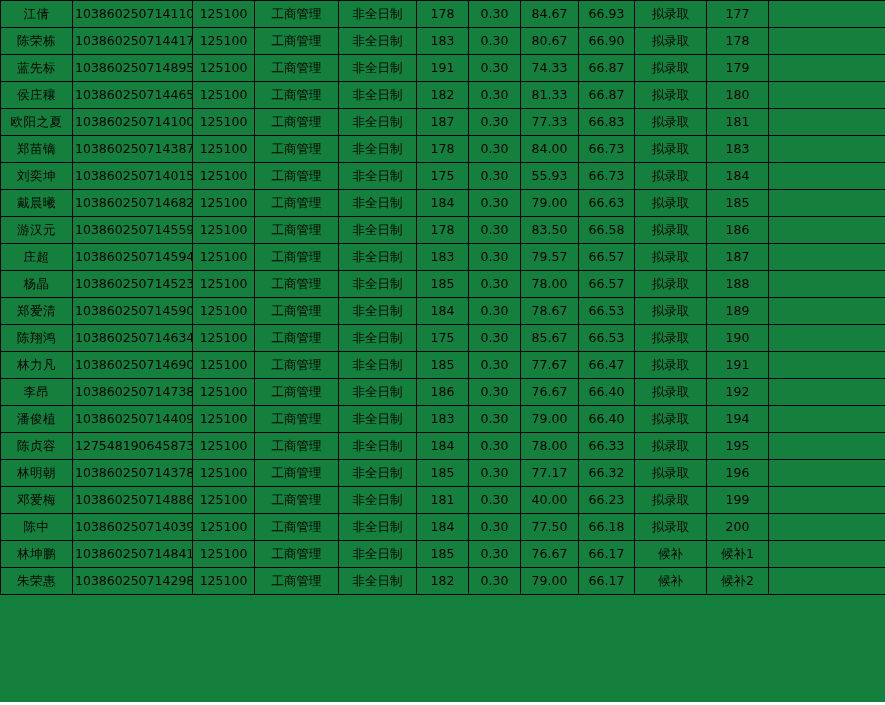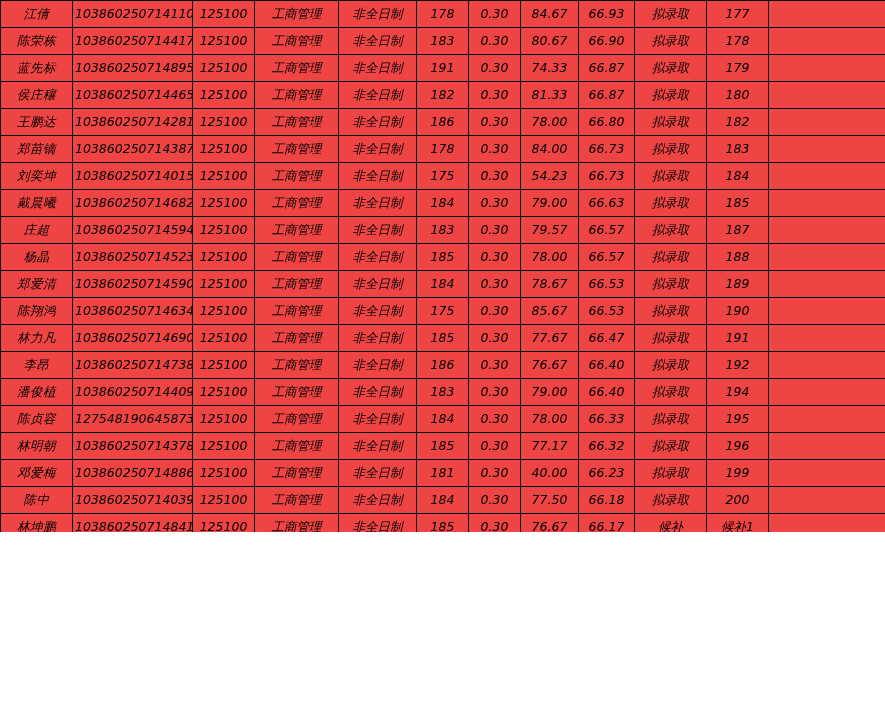--- a/index.html
+++ b/index.html
@@ -13,11 +13,10 @@
   }
   #page {
     width: 885px;
-    height: 532px;
+    height: 702px;
     position: relative;
     overflow: hidden;
-    background: #ef4444;
-    font-style: italic;
+    background: #15803d;
   }
   table.admission-table {
     border-collapse: collapse;

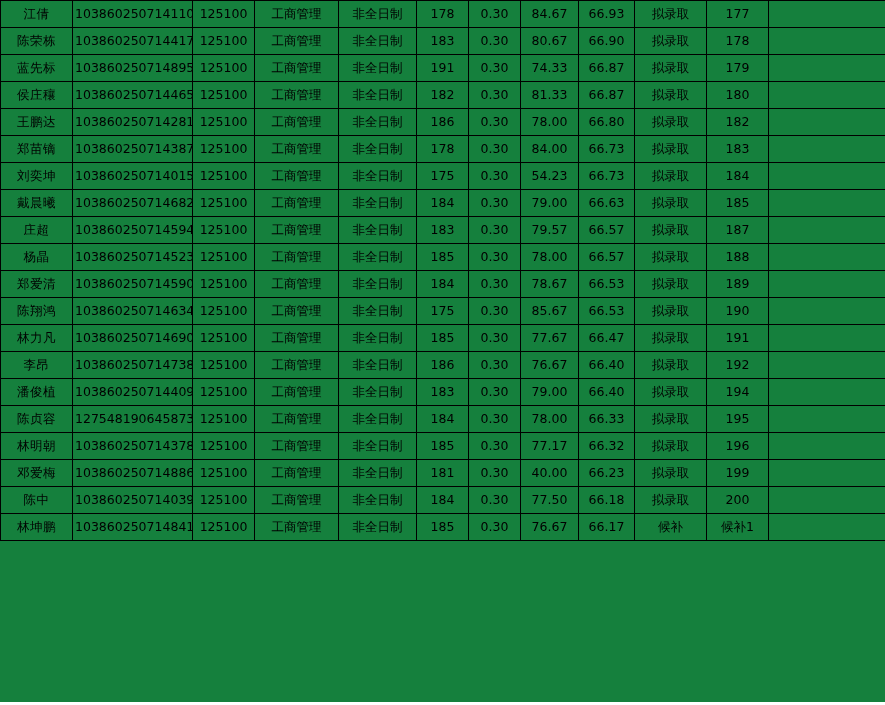--- a/index.html
+++ b/index.html
@@ -131,6 +131,20 @@
           <td class="note"></td>
         </tr>
         <tr>
+          <td class="name">欧阳之夏</td>
+          <td class="ticket">103860250714100</td>
+          <td>125100</td>
+          <td>工商管理</td>
+          <td>非全日制</td>
+          <td>187</td>
+          <td>0.30</td>
+          <td>77.33</td>
+          <td>66.83</td>
+          <td>拟录取</td>
+          <td>181</td>
+          <td class="note"></td>
+        </tr>
+        <tr>
           <td class="name">王鹏达</td>
           <td class="ticket">103860250714281</td>
           <td>125100</td>

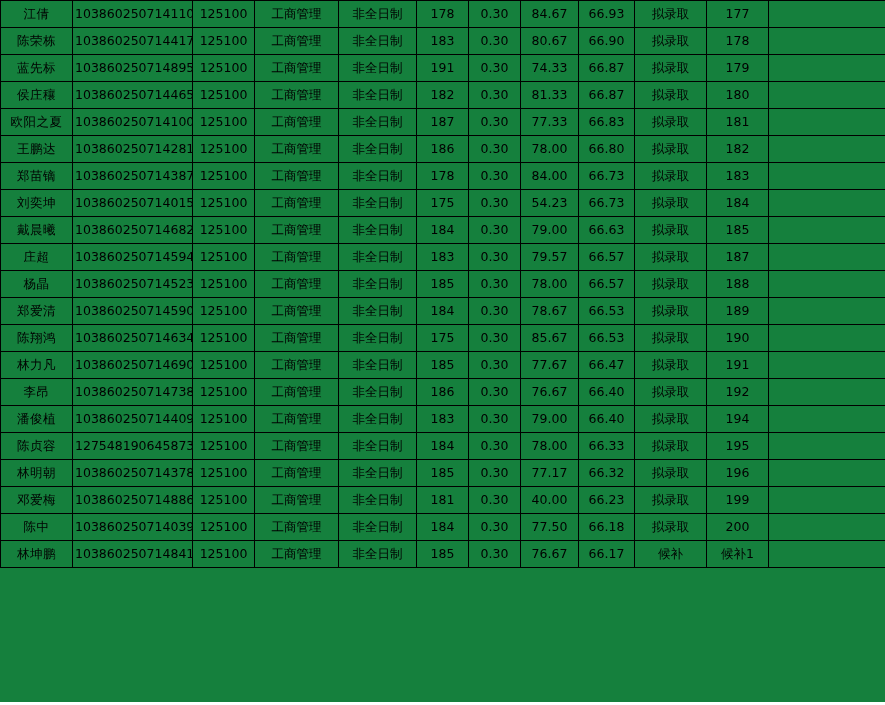--- a/index.html
+++ b/index.html
@@ -145,20 +145,6 @@
           <td class="note"></td>
         </tr>
         <tr>
-          <td class="name">王鹏达</td>
-          <td class="ticket">103860250714281</td>
-          <td>125100</td>
-          <td>工商管理</td>
-          <td>非全日制</td>
-          <td>186</td>
-          <td>0.30</td>
-          <td>78.00</td>
-          <td>66.80</td>
-          <td>拟录取</td>
-          <td>182</td>
-          <td class="note"></td>
-        </tr>
-        <tr>
           <td class="name">郑苗镝</td>
           <td class="ticket">103860250714387</td>
           <td>125100</td>

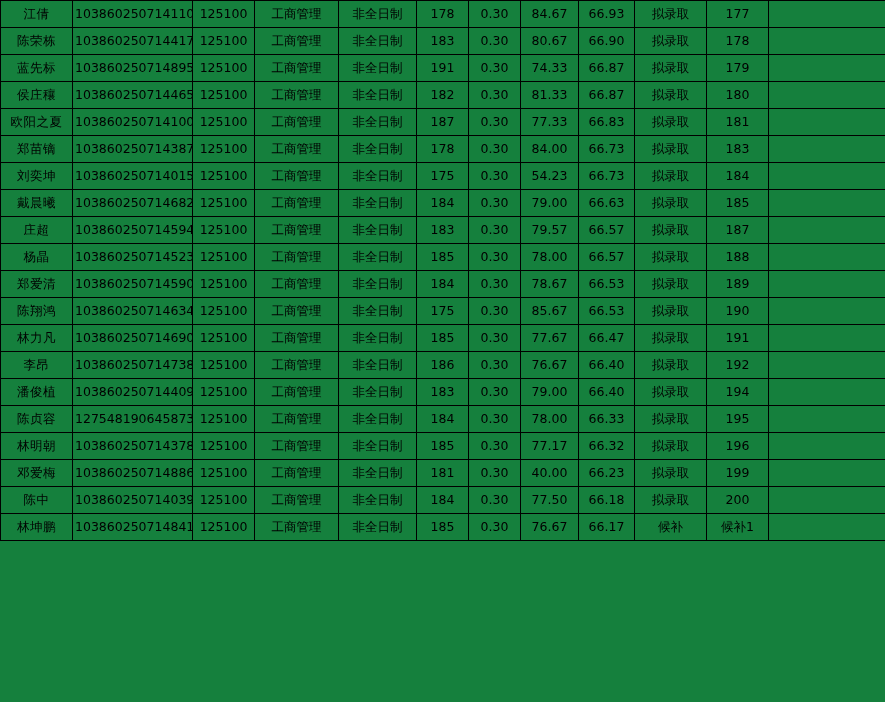--- a/index.html
+++ b/index.html
@@ -166,7 +166,7 @@
           <td>非全日制</td>
           <td>175</td>
           <td>0.30</td>
-          <td>54.23</td>
+          <td>55.93</td>
           <td>66.73</td>
           <td>拟录取</td>
           <td>184</td>

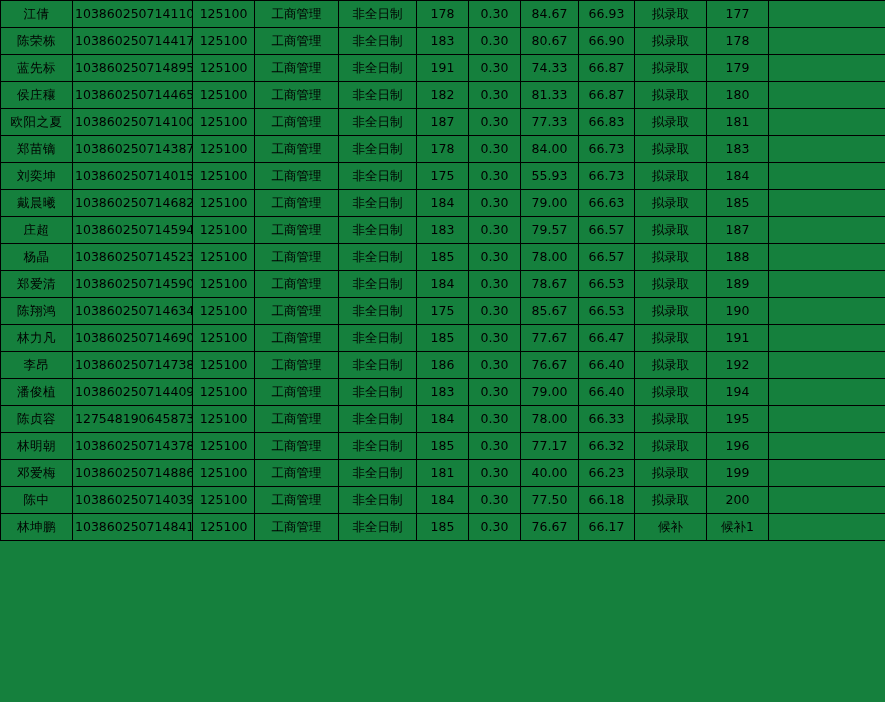--- a/index.html
+++ b/index.html
@@ -187,6 +187,20 @@
           <td class="note"></td>
         </tr>
         <tr>
+          <td class="name">游汉元</td>
+          <td class="ticket">103860250714559</td>
+          <td>125100</td>
+          <td>工商管理</td>
+          <td>非全日制</td>
+          <td>178</td>
+          <td>0.30</td>
+          <td>83.50</td>
+          <td>66.58</td>
+          <td>拟录取</td>
+          <td>186</td>
+          <td class="note"></td>
+        </tr>
+        <tr>
           <td class="name">庄超</td>
           <td class="ticket">103860250714594</td>
           <td>125100</td>

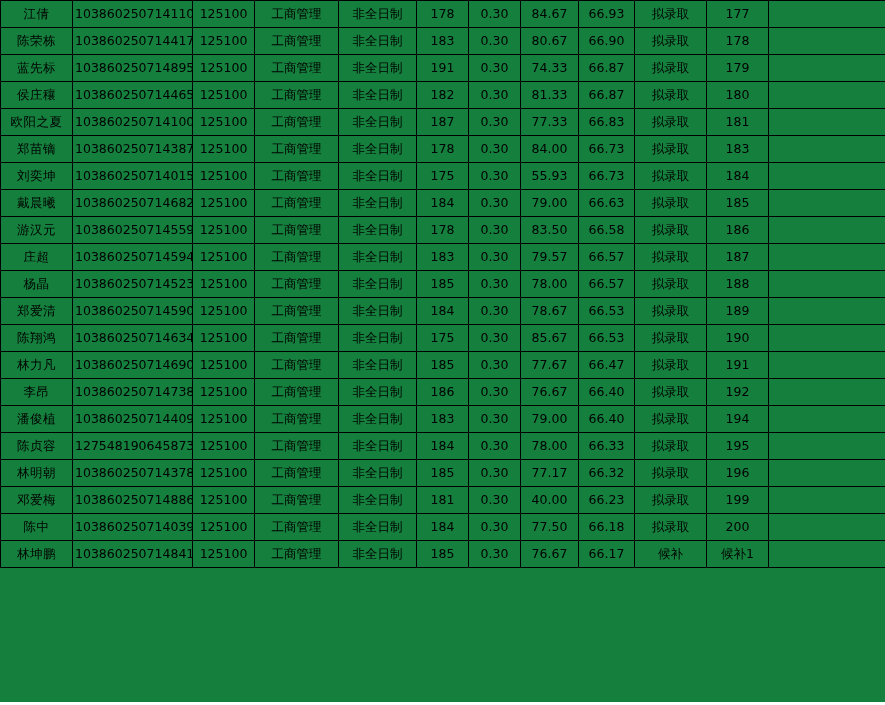--- a/index.html
+++ b/index.html
@@ -368,6 +368,20 @@
           <td>候补1</td>
           <td class="note"></td>
         </tr>
+        <tr>
+          <td class="name">朱荣惠</td>
+          <td class="ticket">103860250714298</td>
+          <td>125100</td>
+          <td>工商管理</td>
+          <td>非全日制</td>
+          <td>182</td>
+          <td>0.30</td>
+          <td>79.00</td>
+          <td>66.17</td>
+          <td>候补</td>
+          <td>候补2</td>
+          <td class="note"></td>
+        </tr>
       </tbody>
   </table>
 </div>

